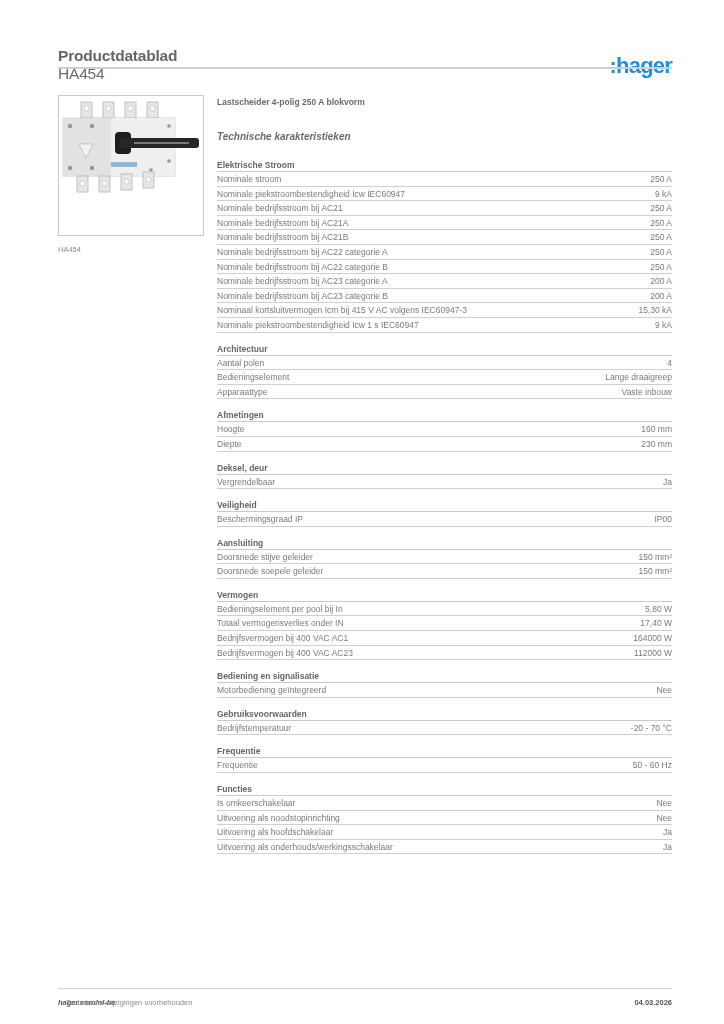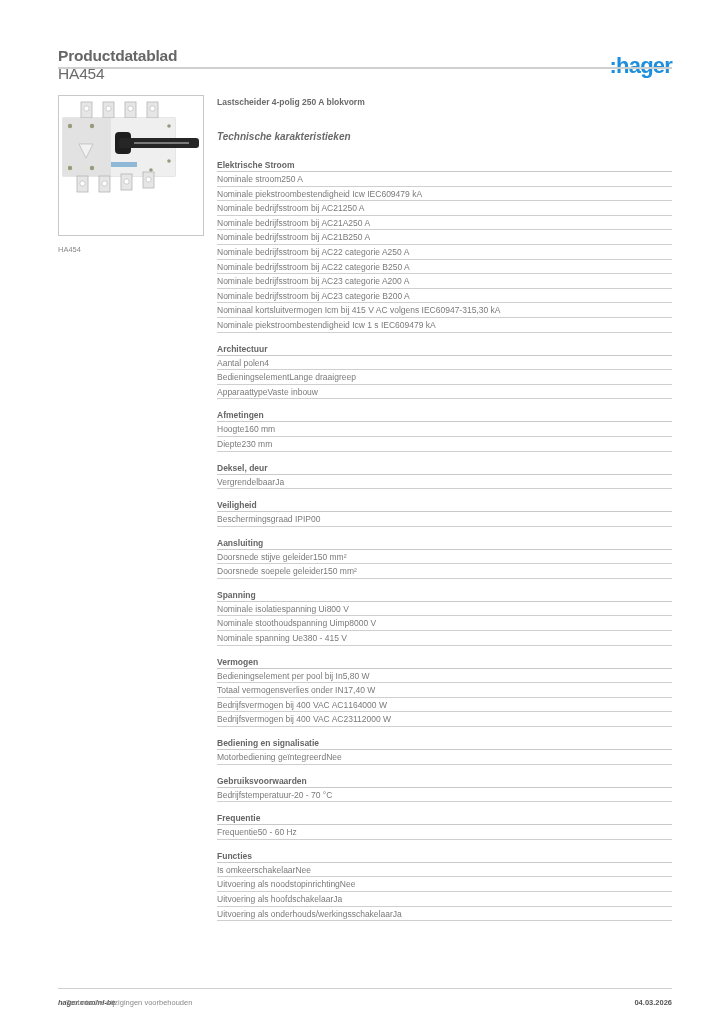--- a/index.html
+++ b/index.html
@@ -22,7 +22,7 @@
     .section { margin-top: 10px; }
     .section.first { margin-top: 14px; }
     .section-title { font-size: 8.5px; font-weight: bold; color: #666666; height: 13px; line-height: 12px; border-bottom: 1.3px solid #c9c9c9; }
-    .row { display: flex; justify-content: flex-start; height: 14.6px; line-height: 14px; font-size: 8.5px; color: #7a7a7a; border-bottom: 1.3px solid #cfcfcf; }
+    .row { display: flex; justify-content: space-between; height: 14.6px; line-height: 14px; font-size: 8.5px; color: #7a7a7a; border-bottom: 1.3px solid #cfcfcf; }
     .row .label { white-space: nowrap; }
     .row .value { white-space: nowrap; text-align: right; }
 

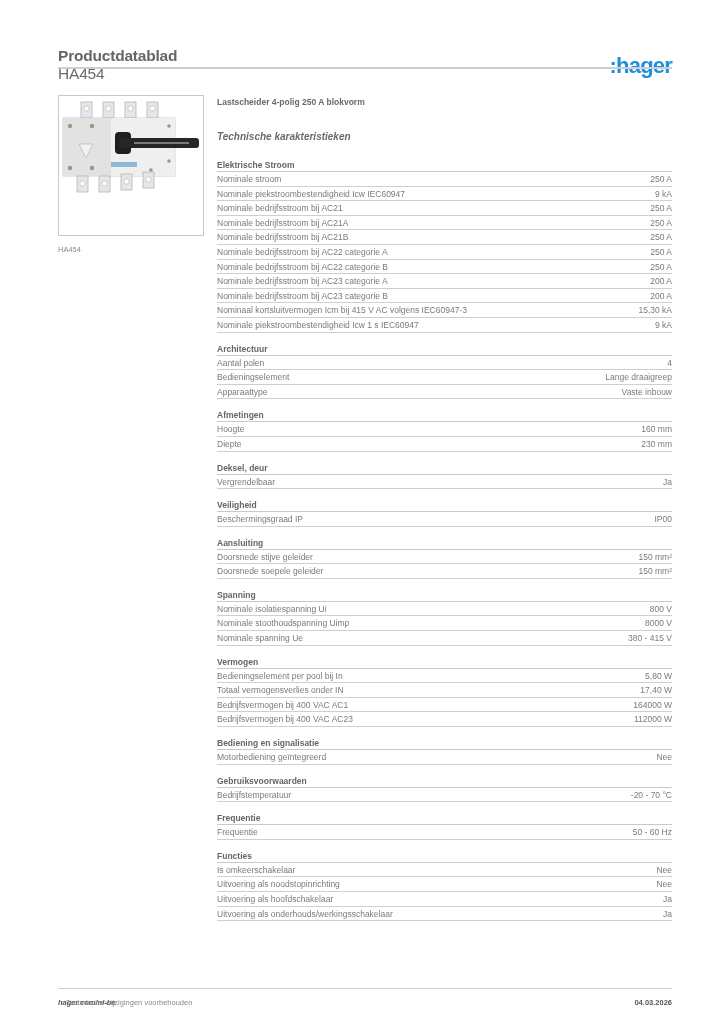--- a/index.html
+++ b/index.html
@@ -190,21 +190,6 @@
         </div>
       </div>
       <div class="section">
-        <div class="section-title">Spanning</div>
-        <div class="row">
-          <span class="label">Nominale isolatiespanning Ui</span>
-          <span class="value">800 V</span>
-        </div>
-        <div class="row">
-          <span class="label">Nominale stoothoudspanning Uimp</span>
-          <span class="value">8000 V</span>
-        </div>
-        <div class="row">
-          <span class="label">Nominale spanning Ue</span>
-          <span class="value">380 - 415 V</span>
-        </div>
-      </div>
-      <div class="section">
         <div class="section-title">Vermogen</div>
         <div class="row">
           <span class="label">Bedieningselement per pool bij In</span>

